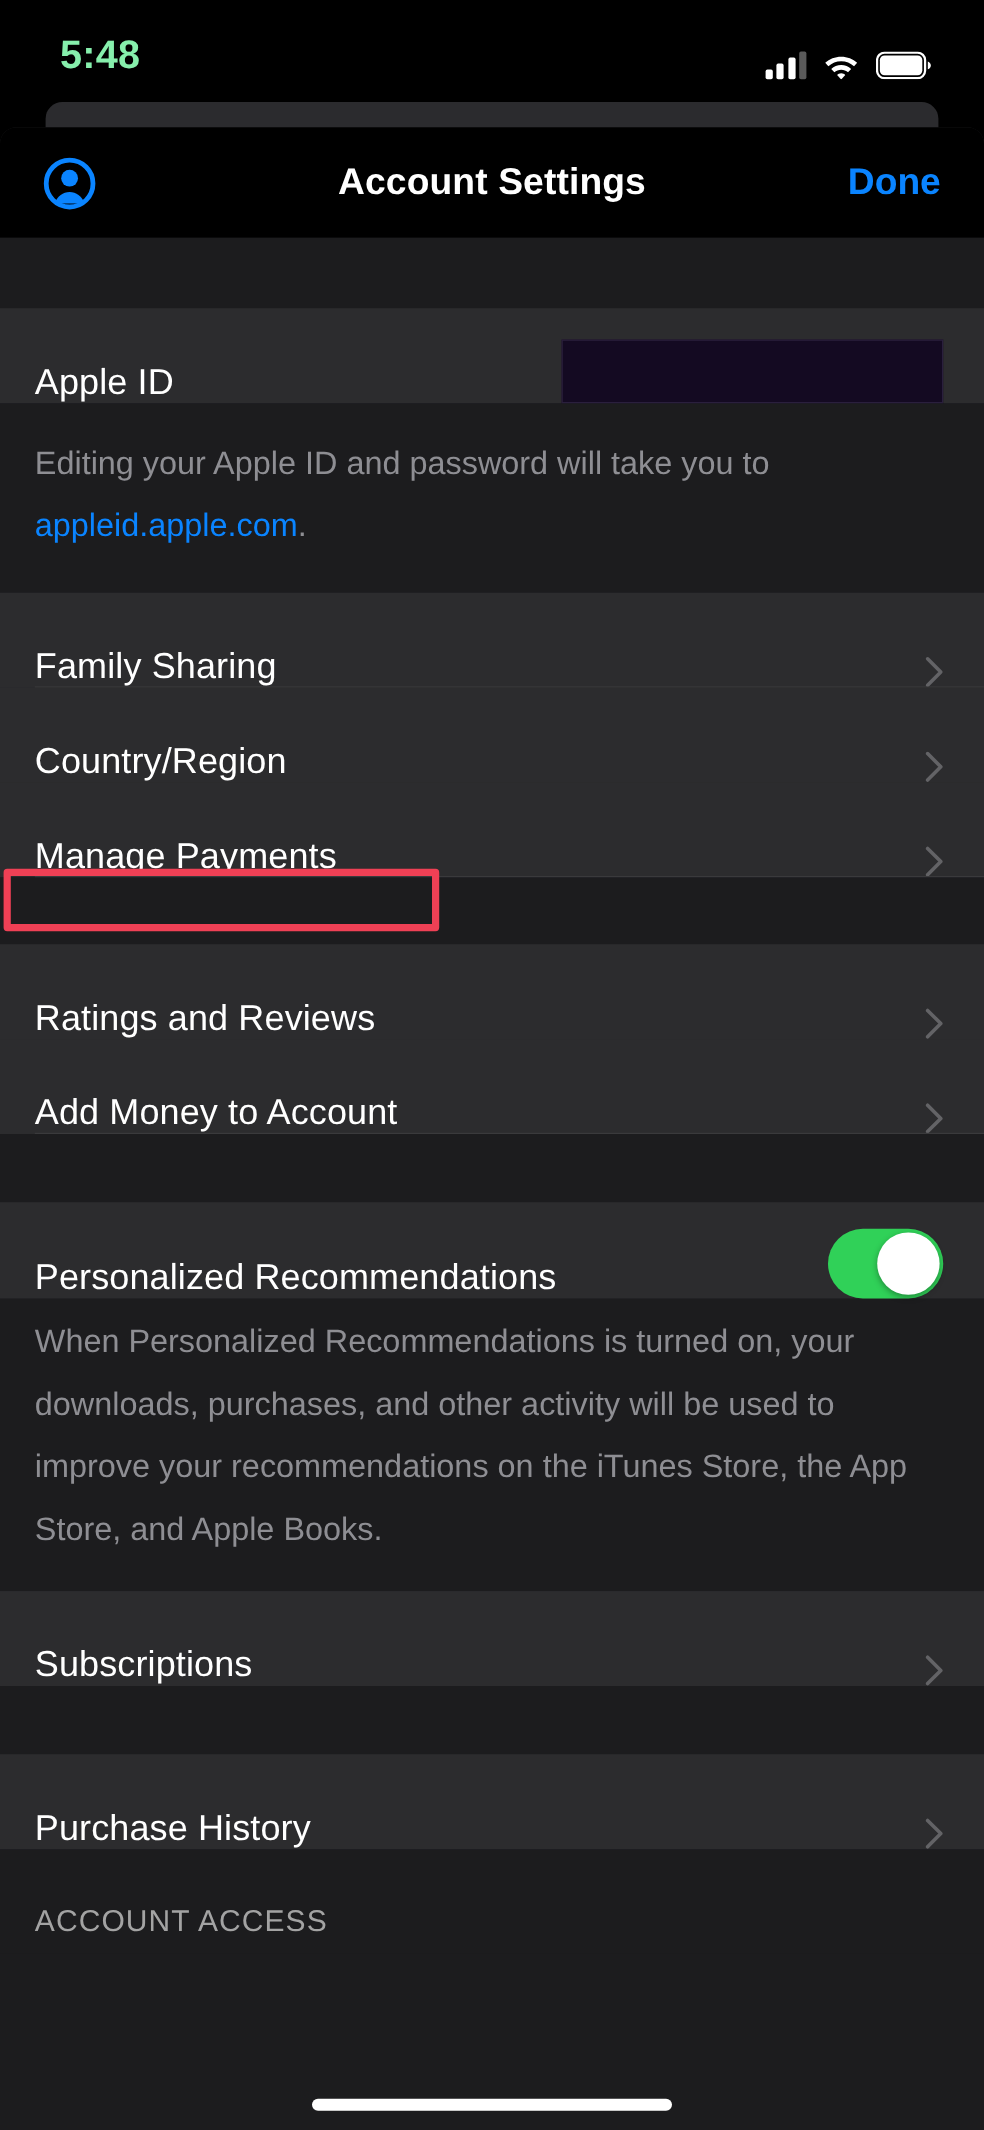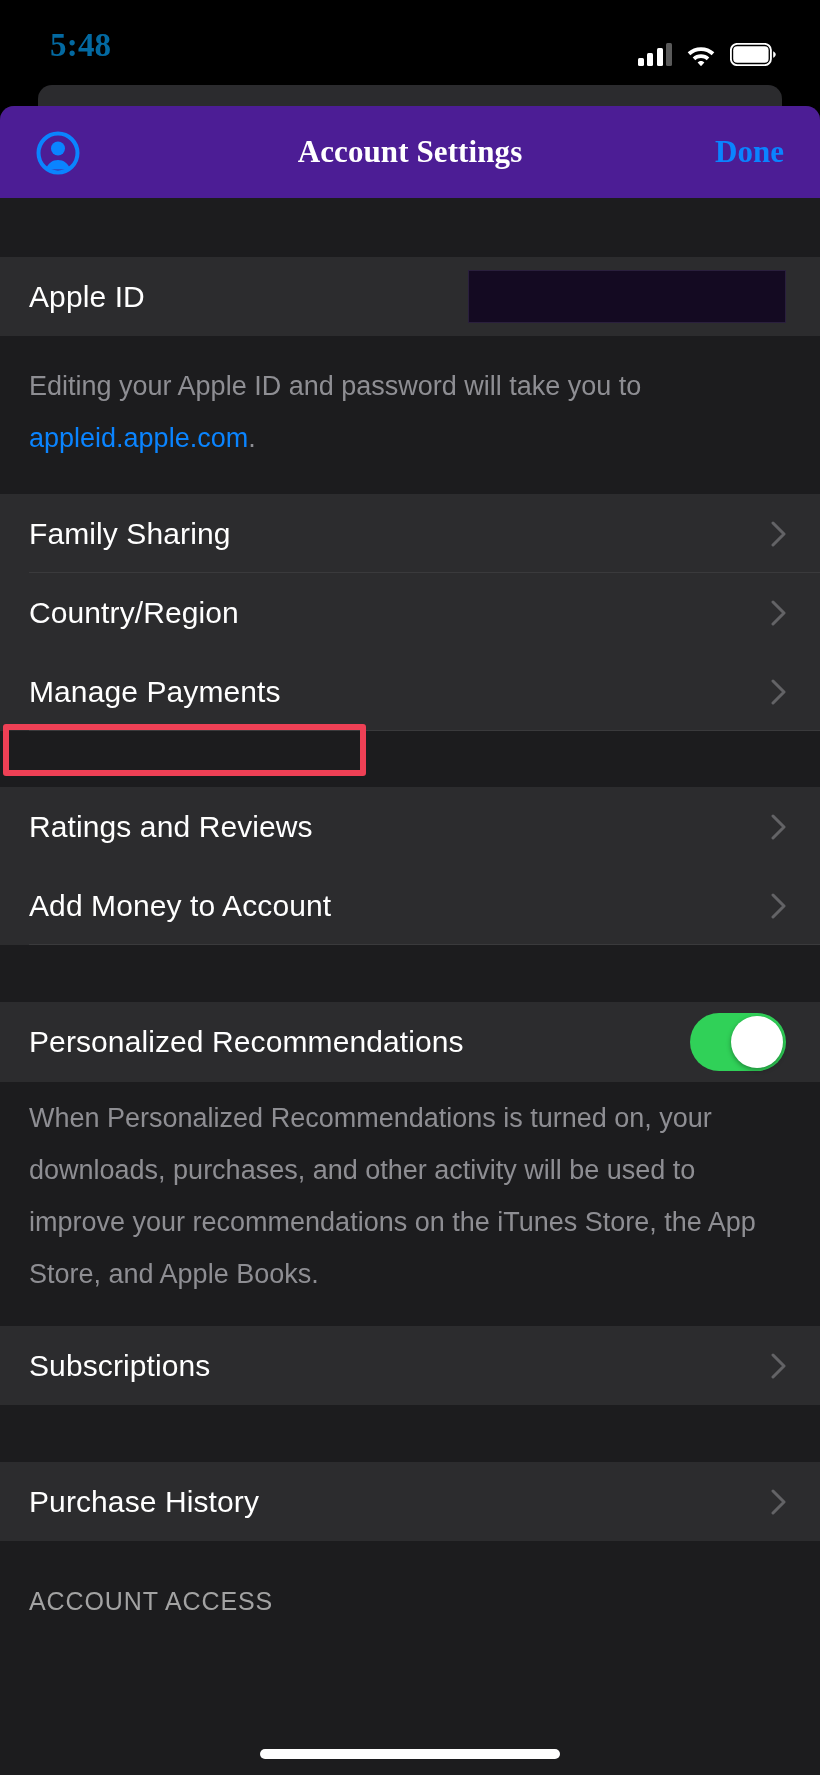--- a/index.html
+++ b/index.html
@@ -32,9 +32,8 @@
     left:50px; top:27px;
     font-size:33px;
     font-weight:600;
-    color:#0369a1;
+    color:#86efac;
     letter-spacing:0.2px;
-    font-family:Liberation Serif, serif;
   }
   .status-icons {
     position:absolute;

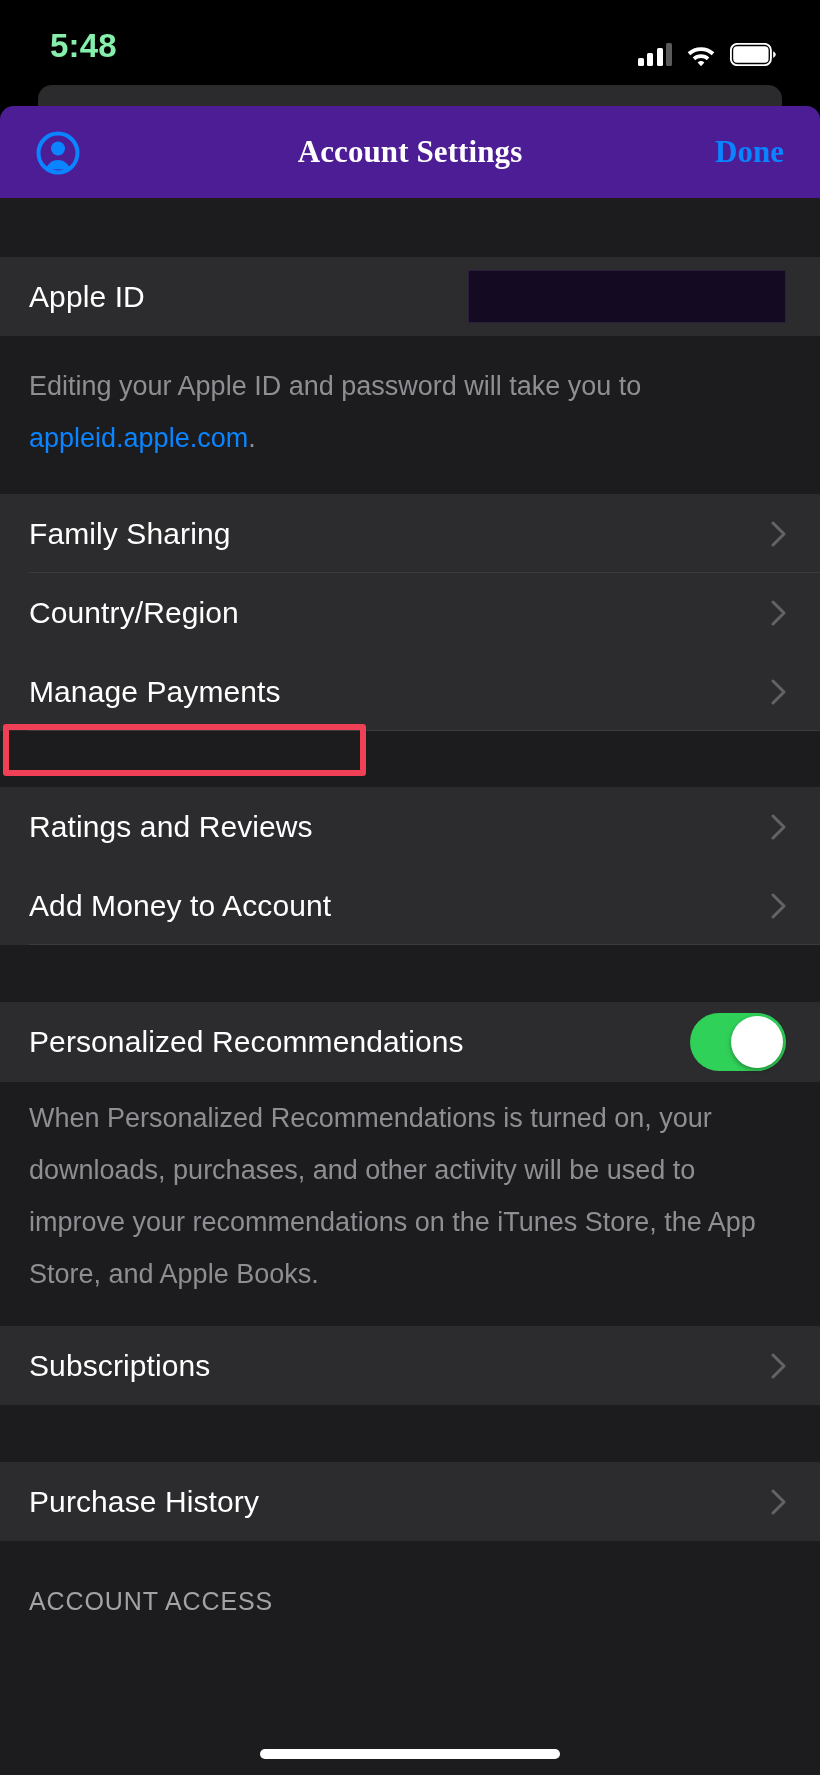--- a/index.html
+++ b/index.html
@@ -85,10 +85,9 @@
   .nav-bar {
     position:relative;
     height:92px;
-    background:#4c1d95;
+    background:#000000;
     display:flex;
     align-items:center;
-    font-family:Liberation Serif, serif;
   }
   .nav-avatar {
     position:absolute;

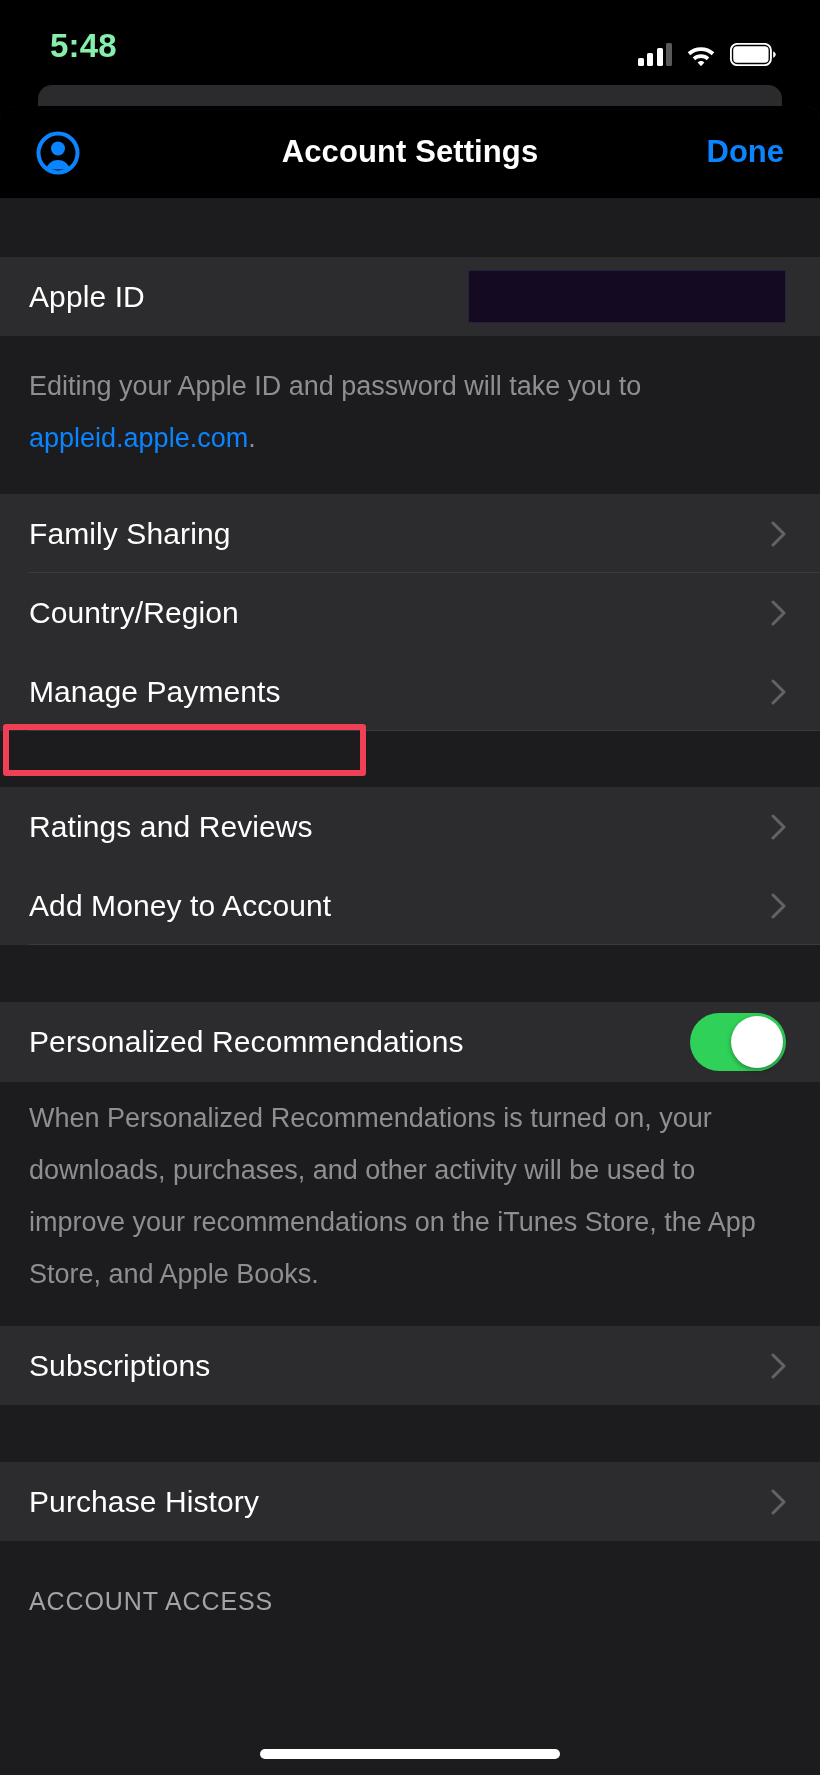--- a/index.html
+++ b/index.html
@@ -123,7 +123,7 @@
   .row {
     position:relative;
     display:flex;
-    align-items:center;
+    align-items:flex-end;
     height:79px;
     padding:0 34px 0 29px;
     background:#2c2c2e;

